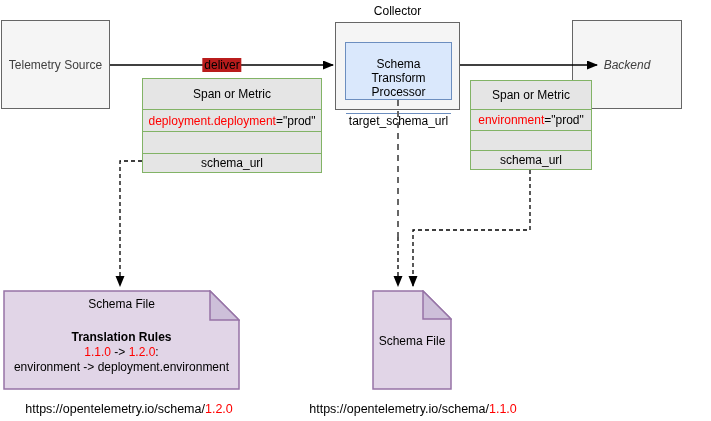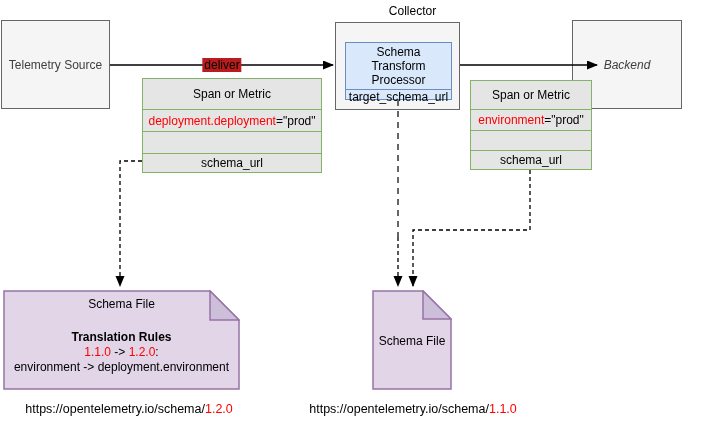--- a/index.html
+++ b/index.html
@@ -94,7 +94,7 @@
     <span>Telemetry Source</span>
   </div>
 
-  <div class="abs node-label" style="left:350px;top:4px;width:125px;">Collector</div>
+  <div class="abs node-label" style="left:335px;top:4px;width:125px;">Collector</div>
   <div class="abs collector-box" style="left:335px;top:22px;width:125px;height:88px;"></div>
 
   <div class="abs proc" style="left:345px;top:42px;width:107px;height:58px;">

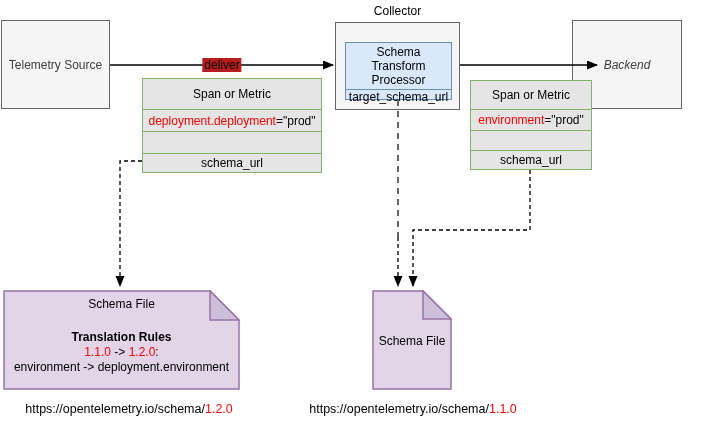--- a/index.html
+++ b/index.html
@@ -29,7 +29,7 @@
   }
   .proc-title{
     height:38px;display:flex;align-items:center;justify-content:center;
-    text-align:center;line-height:14px;padding:4px 2px;
+    text-align:center;line-height:14px;padding:16px 2px;
   }
   .proc-field{
     border-top:1px solid #6c8ebf;flex:1;display:flex;align-items:center;

